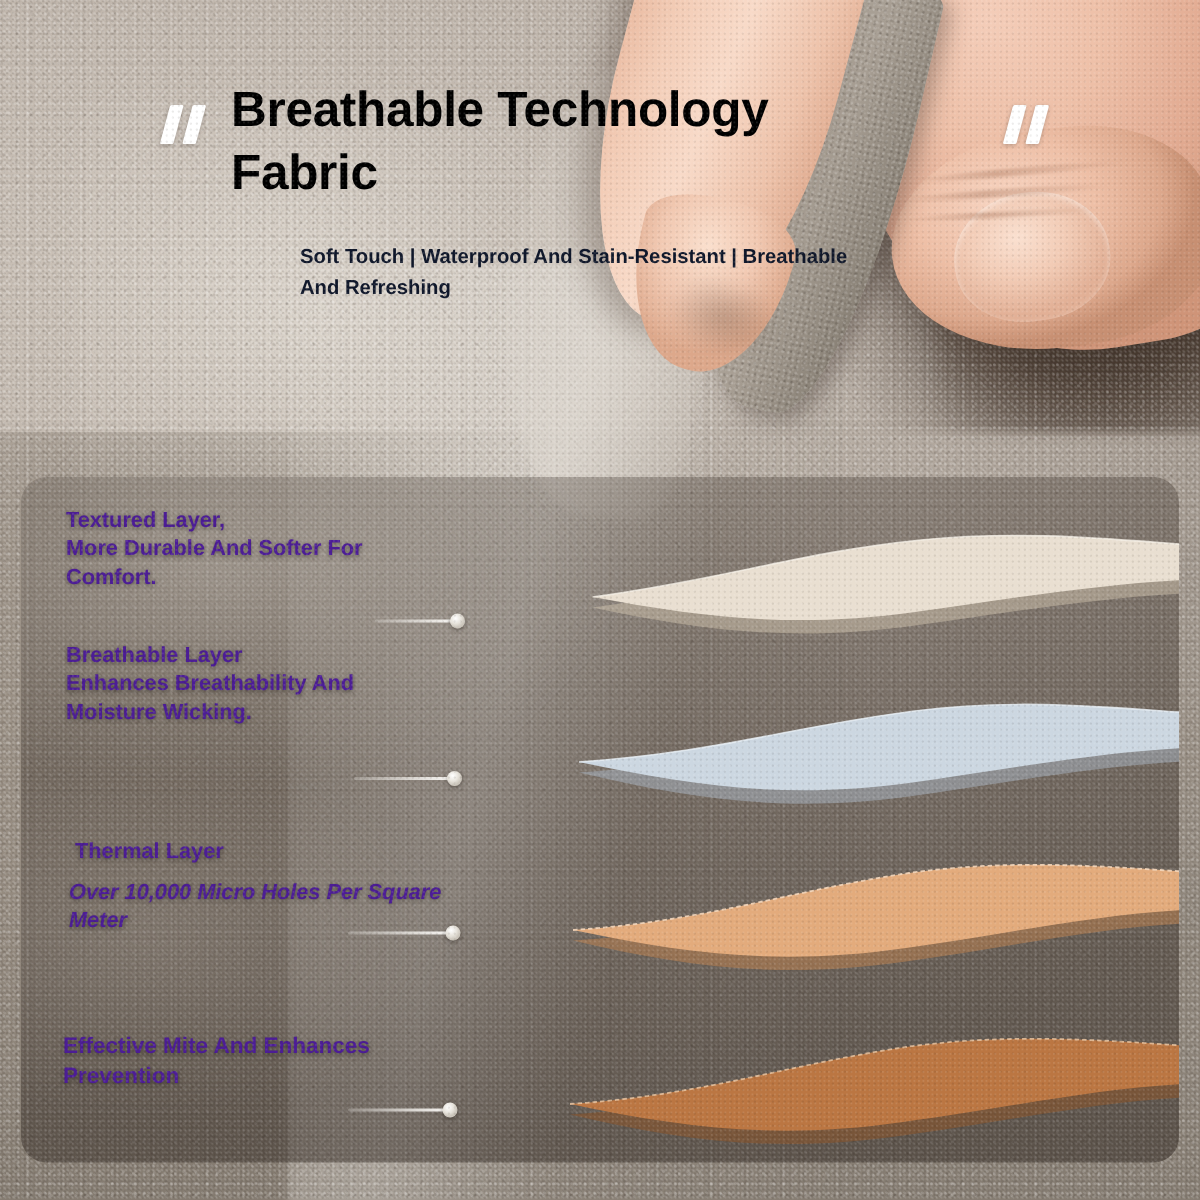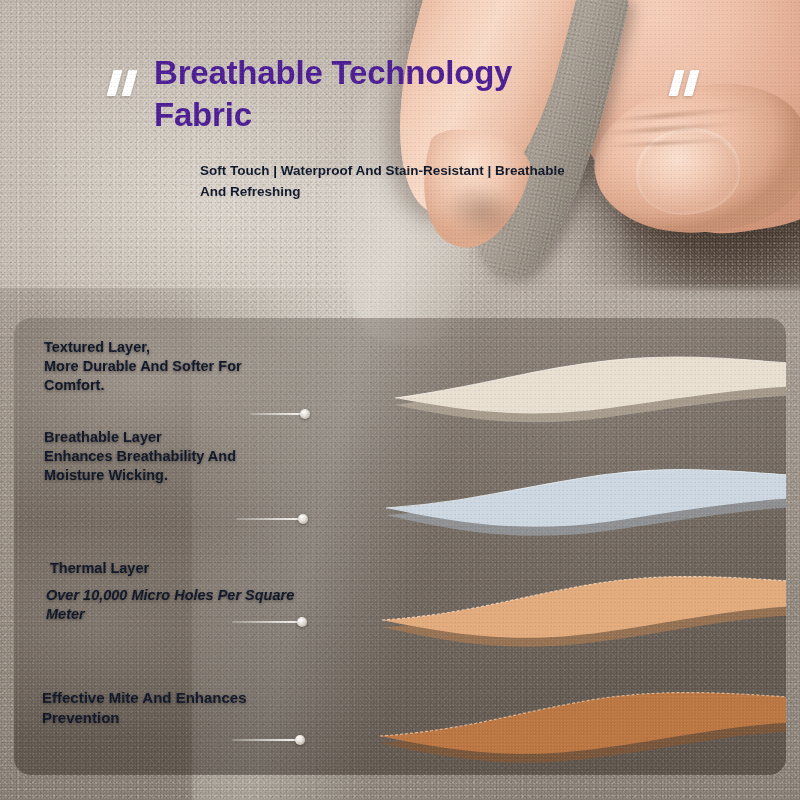--- a/index.html
+++ b/index.html
@@ -197,7 +197,7 @@
     font-size:33px; font-weight:bold;
     line-height:1.28;
     letter-spacing:-0.2px;
-    color:#4c1d95;
+    color:#000000;
   }
   .subtitle {
     position:absolute;

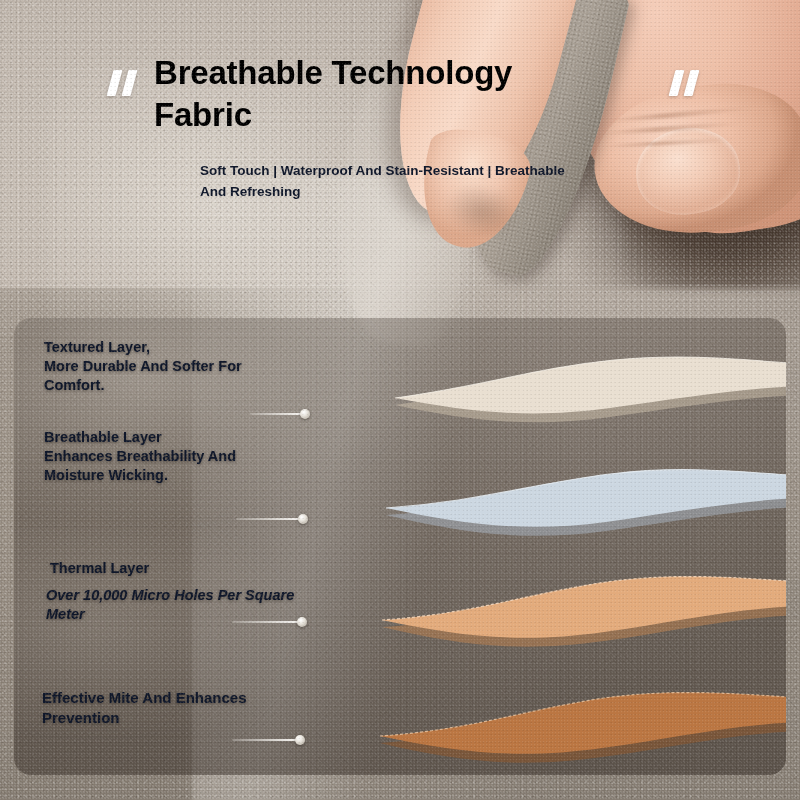--- a/index.html
+++ b/index.html
@@ -239,7 +239,7 @@
   .label-block { position:absolute; }
   .label-eyebrow {
     font-size:14.5px; font-weight:bold;
-    color:#0f172a;
+    color:#4c1d95;
     line-height:1.3;
     text-shadow:0 1px 3px rgba(30,24,18,.5);
   }

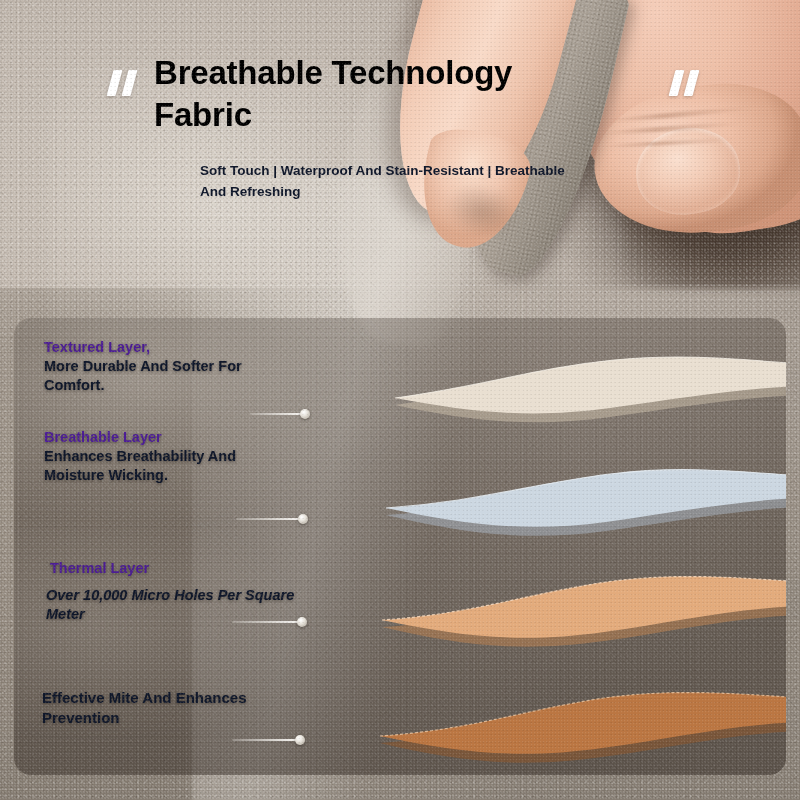--- a/index.html
+++ b/index.html
@@ -248,7 +248,7 @@
   }
   .label-body {
     font-size:14.5px; font-weight:bold;
-    color:#0f172a;
+    color:#4c1d95;
     line-height:1.34;
     text-shadow:0 1px 3px rgba(30,24,18,.5);
   }

